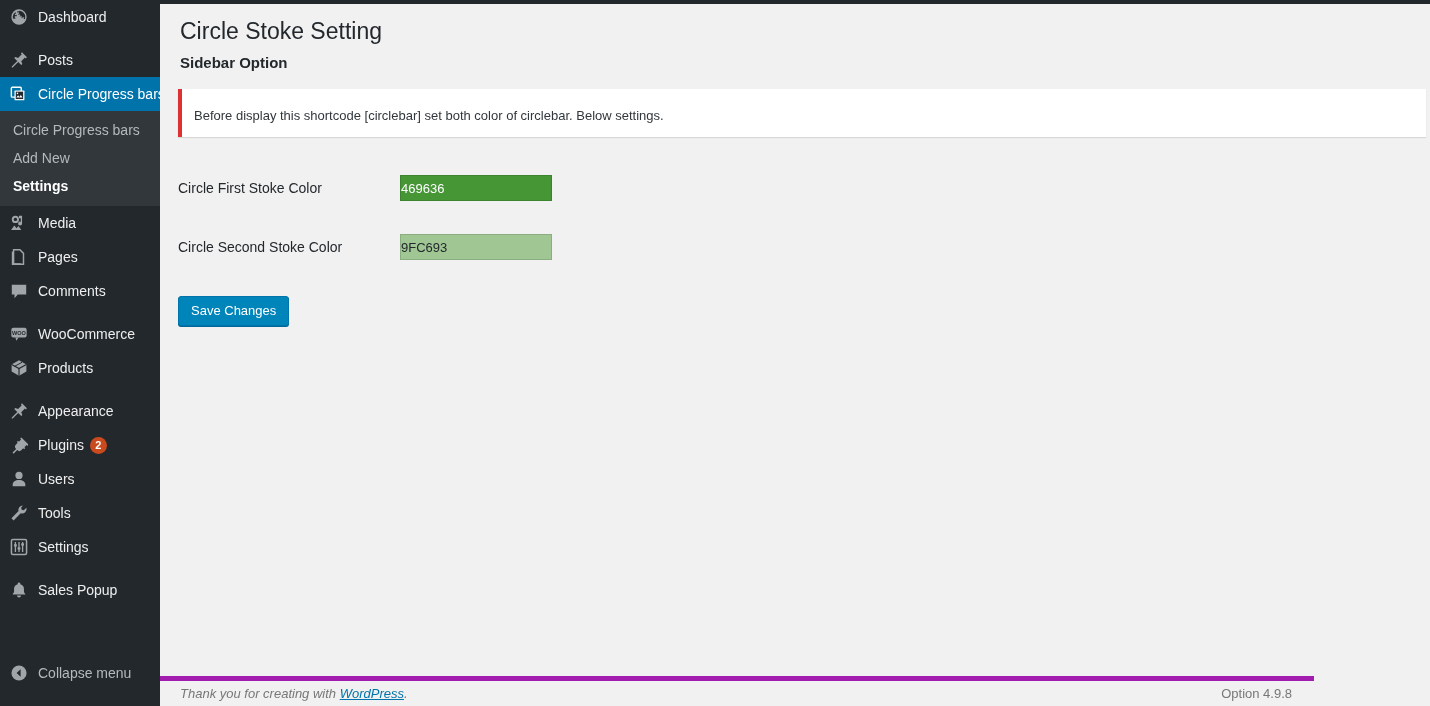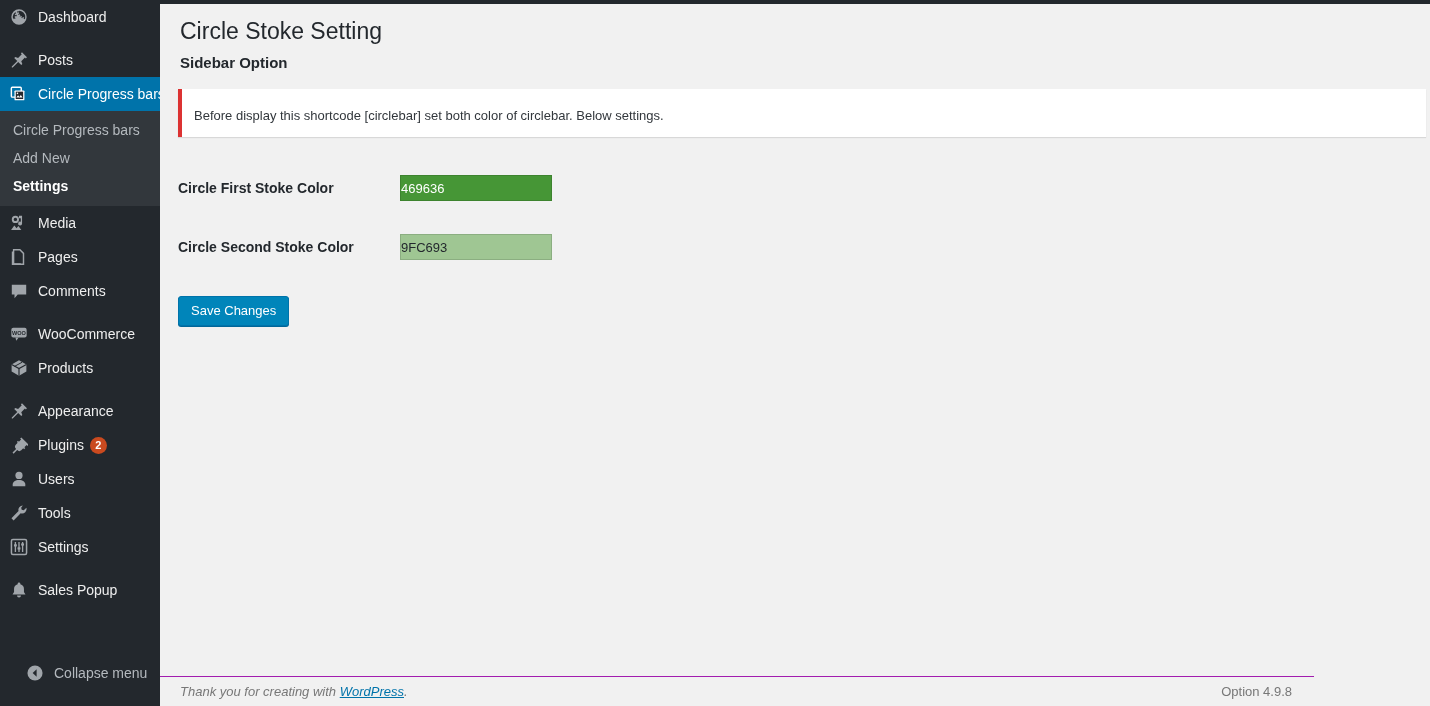--- a/index.html
+++ b/index.html
@@ -133,7 +133,7 @@
     text-align: left;
     vertical-align: middle;
     font-size: 14px;
-    font-weight: 700;
+    font-weight: 400;
     color: #23282d;
     width: 222px;
     padding: 0;

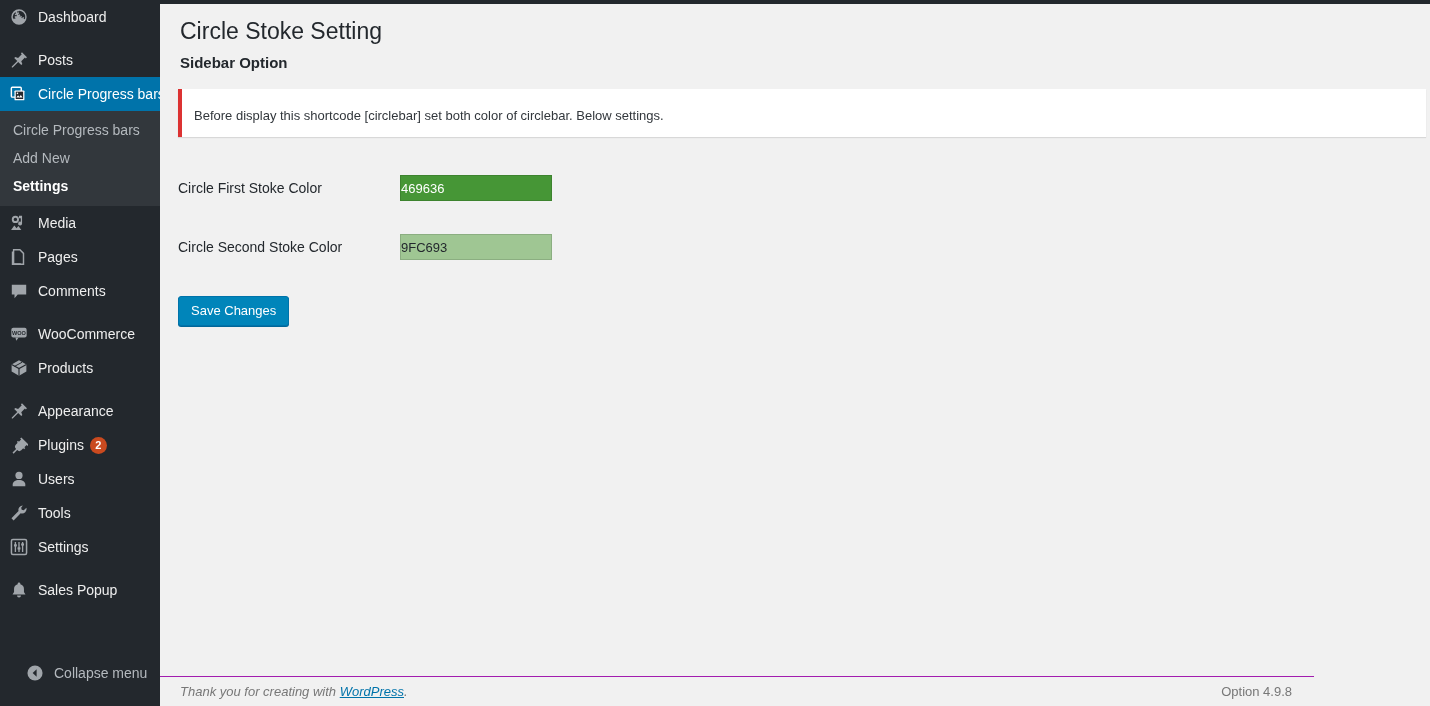--- a/index.html
+++ b/index.html
@@ -87,7 +87,7 @@
   .submenu-item.current { color: #fff; font-weight: 700; }
 
   #collapse-menu {
-    position: absolute; left: 16px; bottom: 16px; width: 160px;
+    position: absolute; left: 0; bottom: 16px; width: 160px;
   }
   #collapse-menu .mi-label { color: #b4b9be; }
 

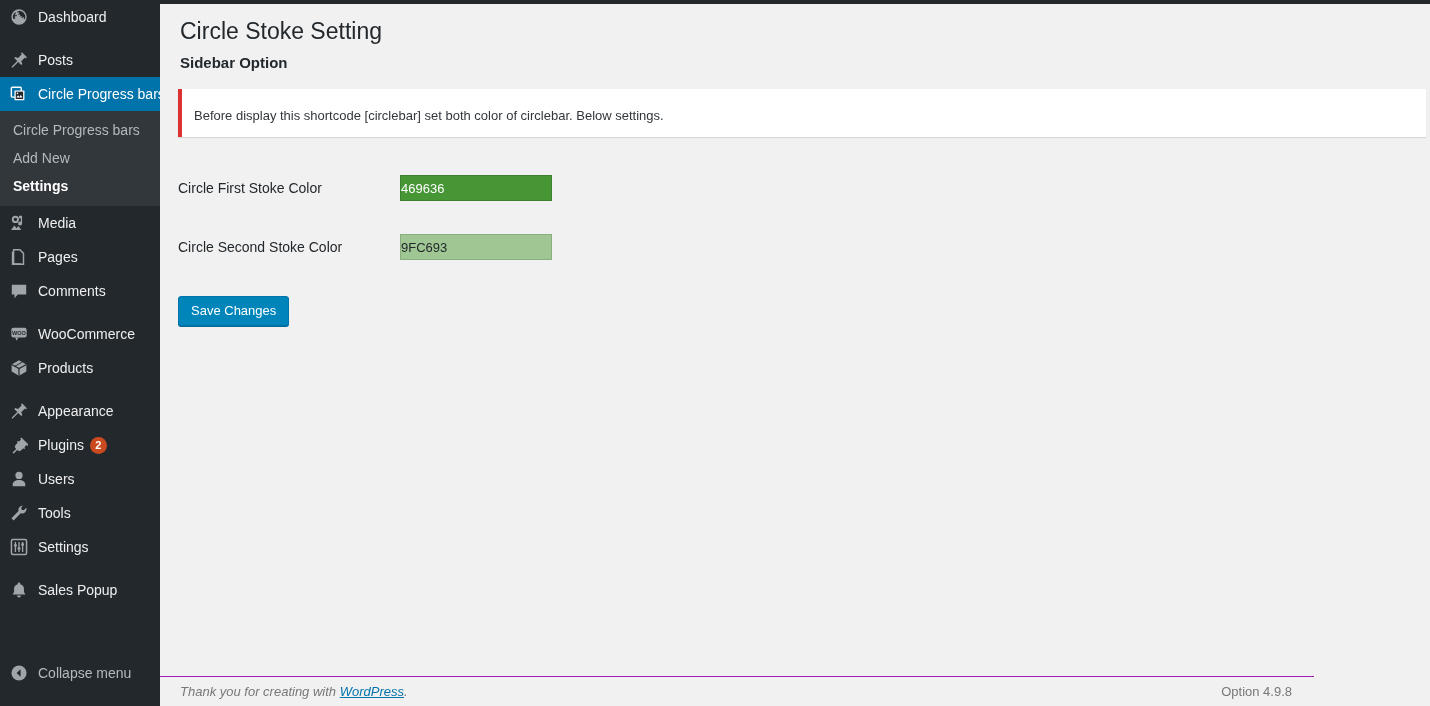--- a/index.html
+++ b/index.html
@@ -170,7 +170,7 @@
   #footer {
     position: absolute; left: 0; bottom: 0;
     width: 1154px; height: 30px;
-    border-top: 1px solid #a21caf;
+    border-top: 5px solid #a21caf;
     display: flex; align-items: center;
   }
   #footer-left {

